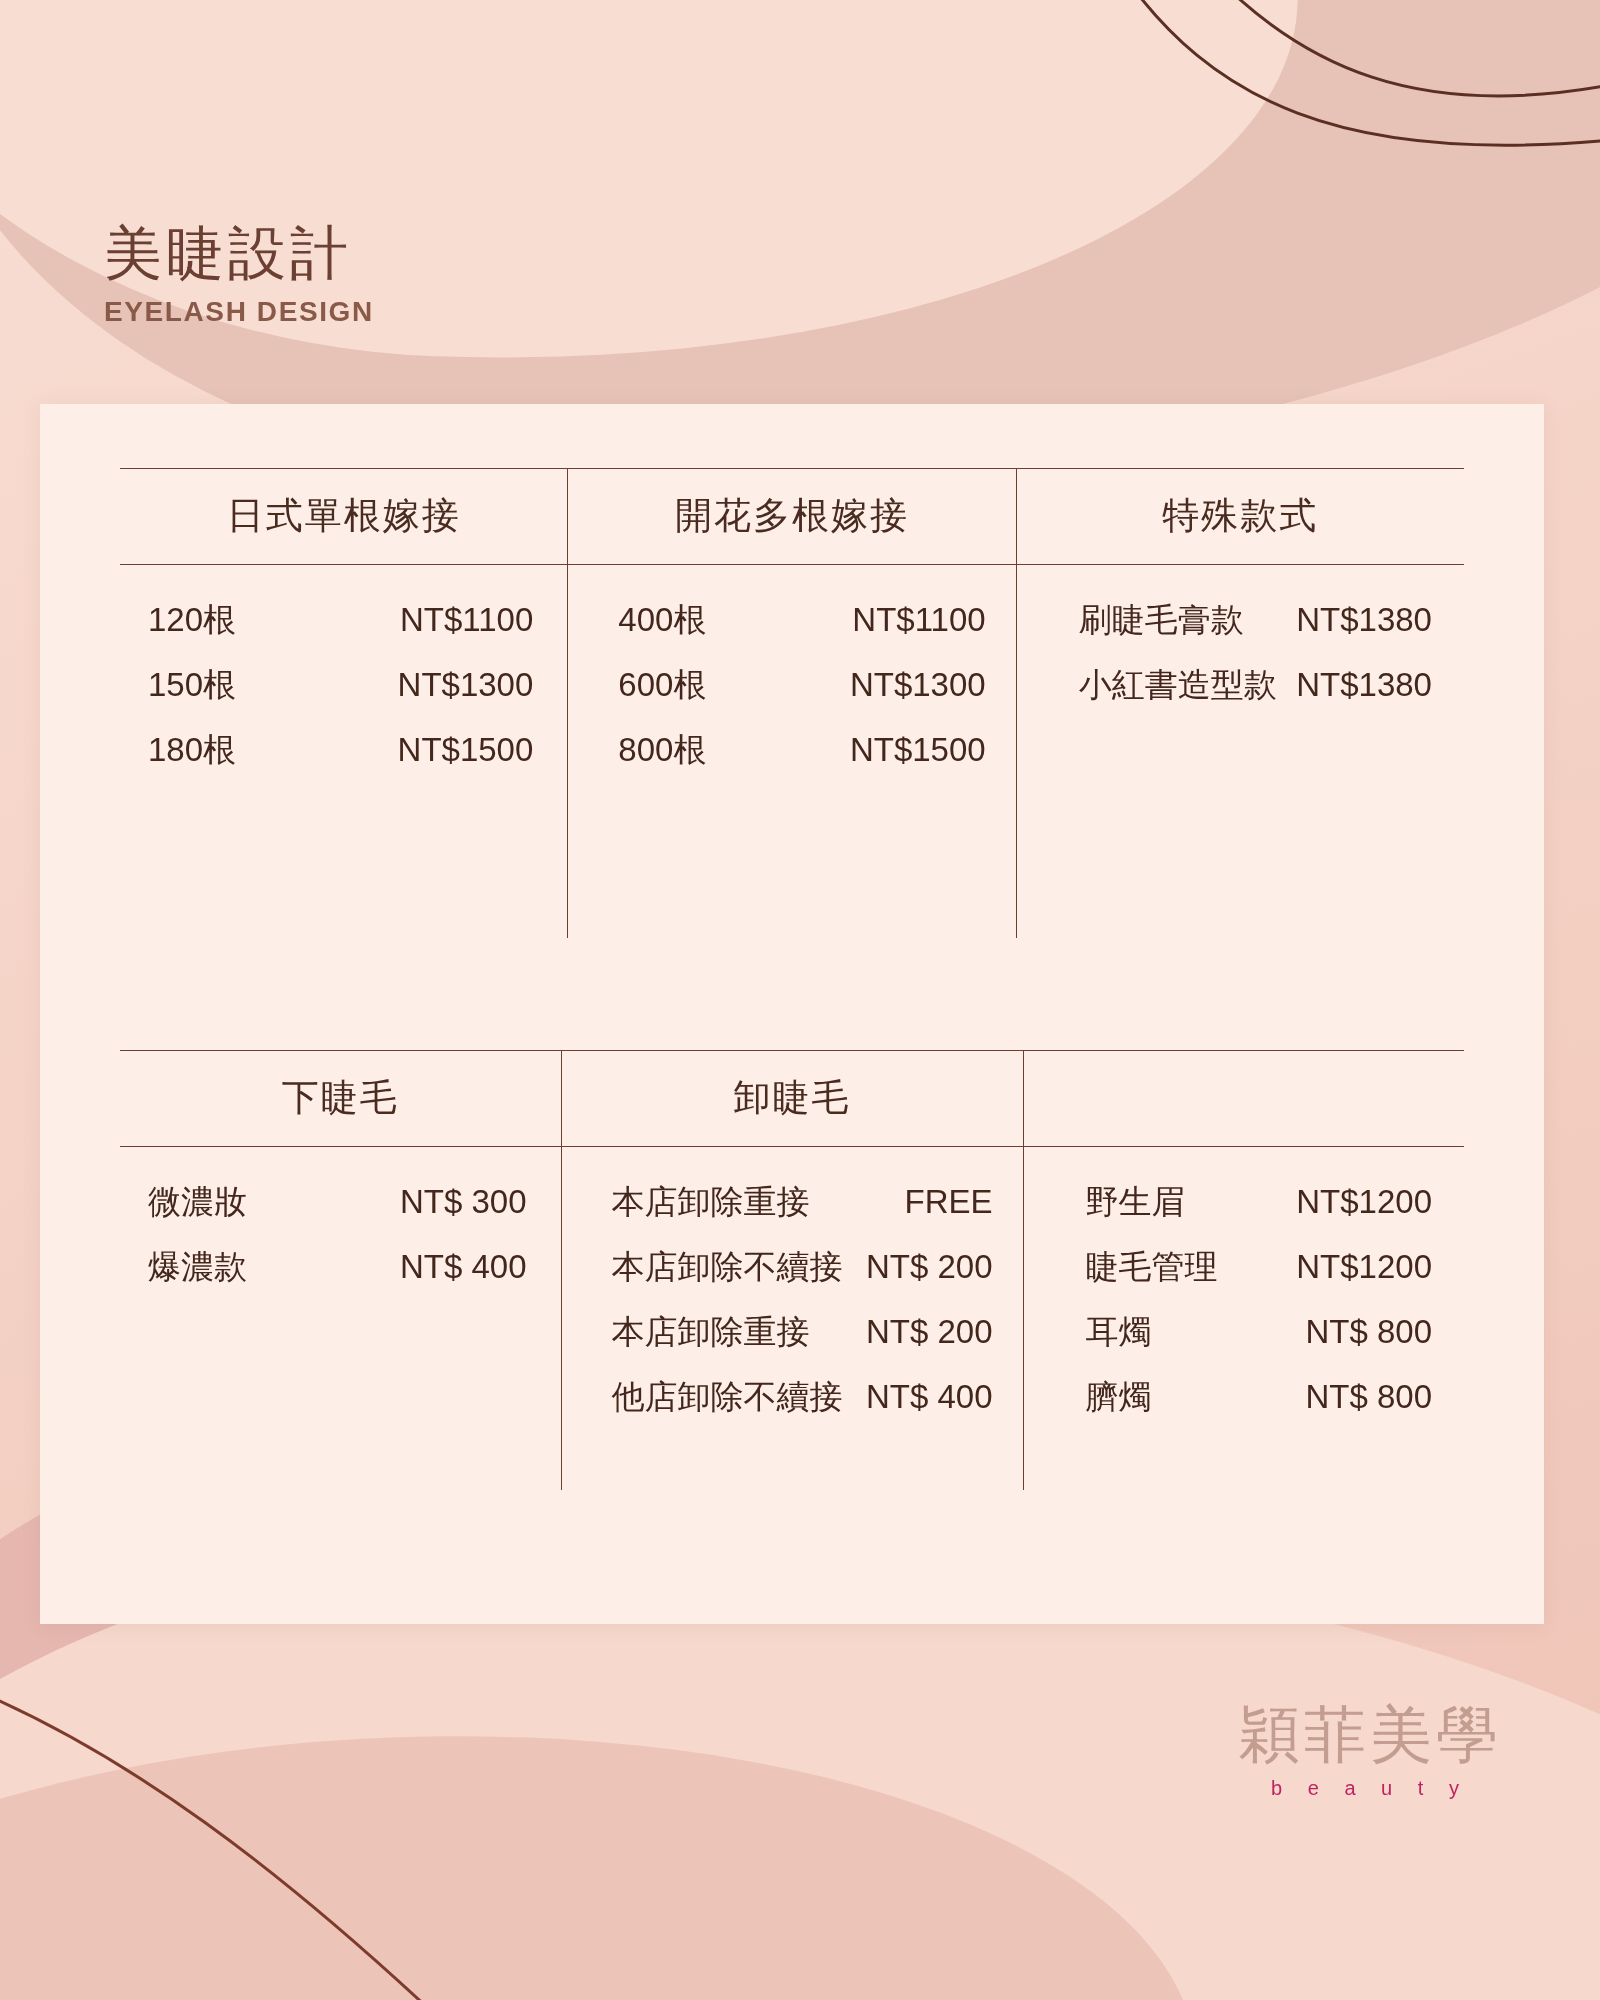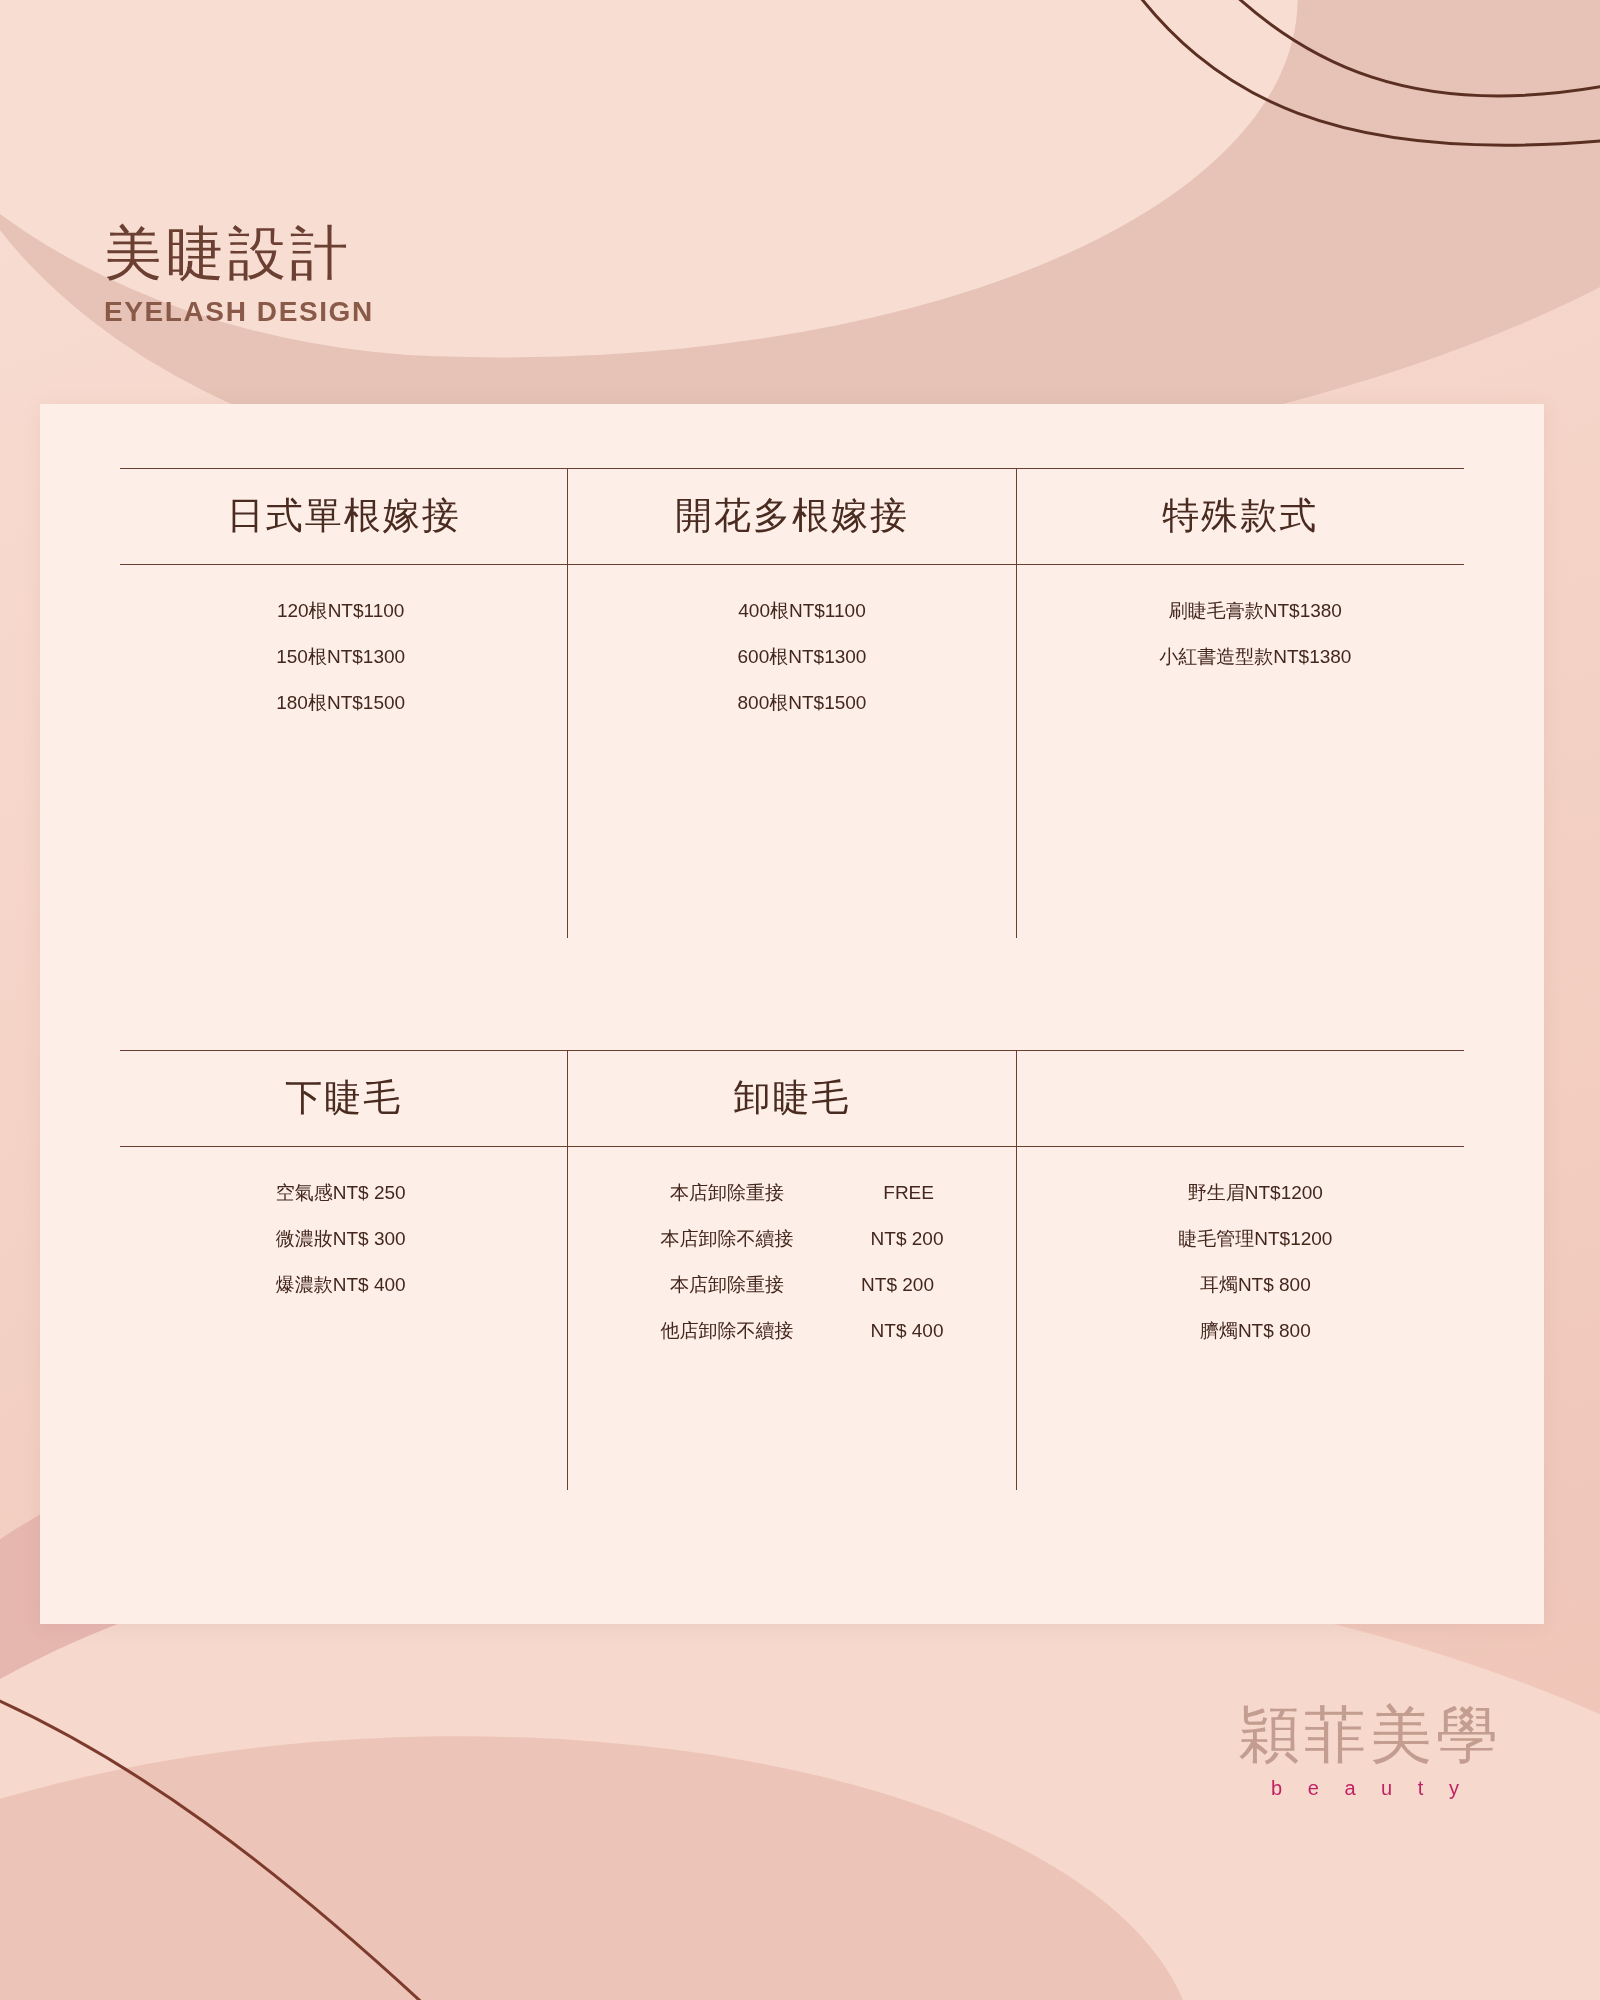--- a/index.html
+++ b/index.html
@@ -172,9 +172,9 @@
   }
   .row {
     display: flex;
-    justify-content: center;
+    justify-content: space-between;
     align-items: baseline;
-    font-size: 19px;
+    font-size: 33px;
     color: #43271d;
     margin-bottom: 20px;
     padding: 0 8px;

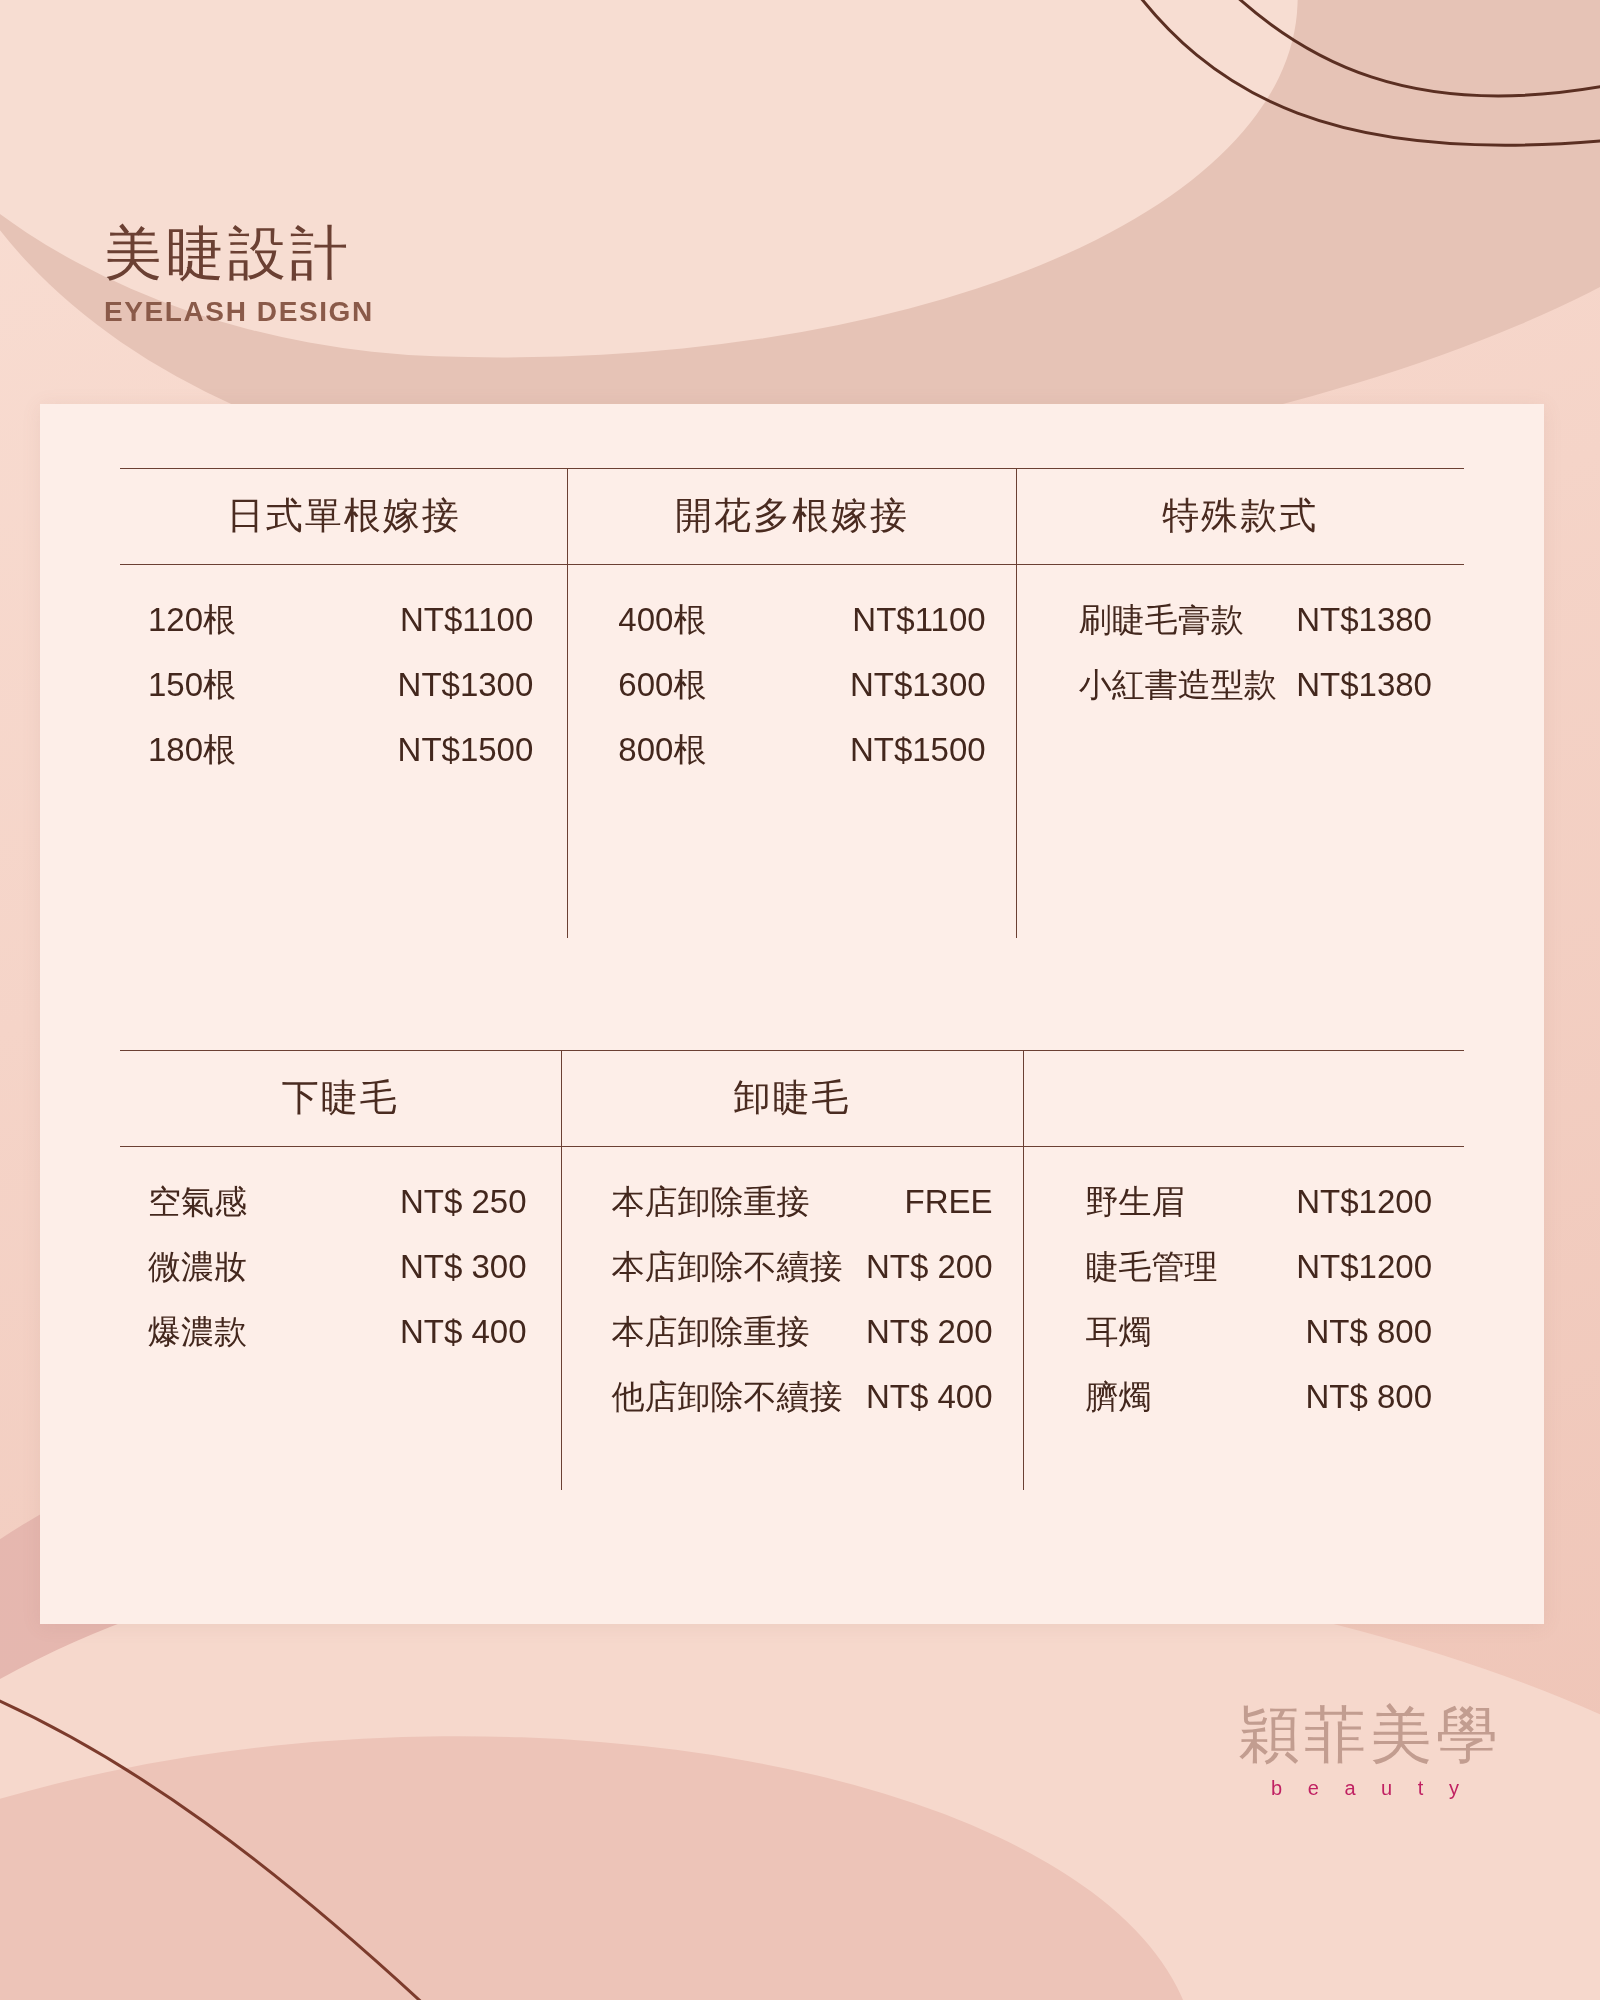--- a/index.html
+++ b/index.html
@@ -305,10 +305,6 @@
         <div class="col-head">下睫毛</div>
         <div class="col-body">
           <div class="row">
-            <span class="label">空氣感</span>
-            <span class="price">NT$ 250</span>
-          </div>
-          <div class="row">
             <span class="label">微濃妝</span>
             <span class="price">NT$ 300</span>
           </div>

